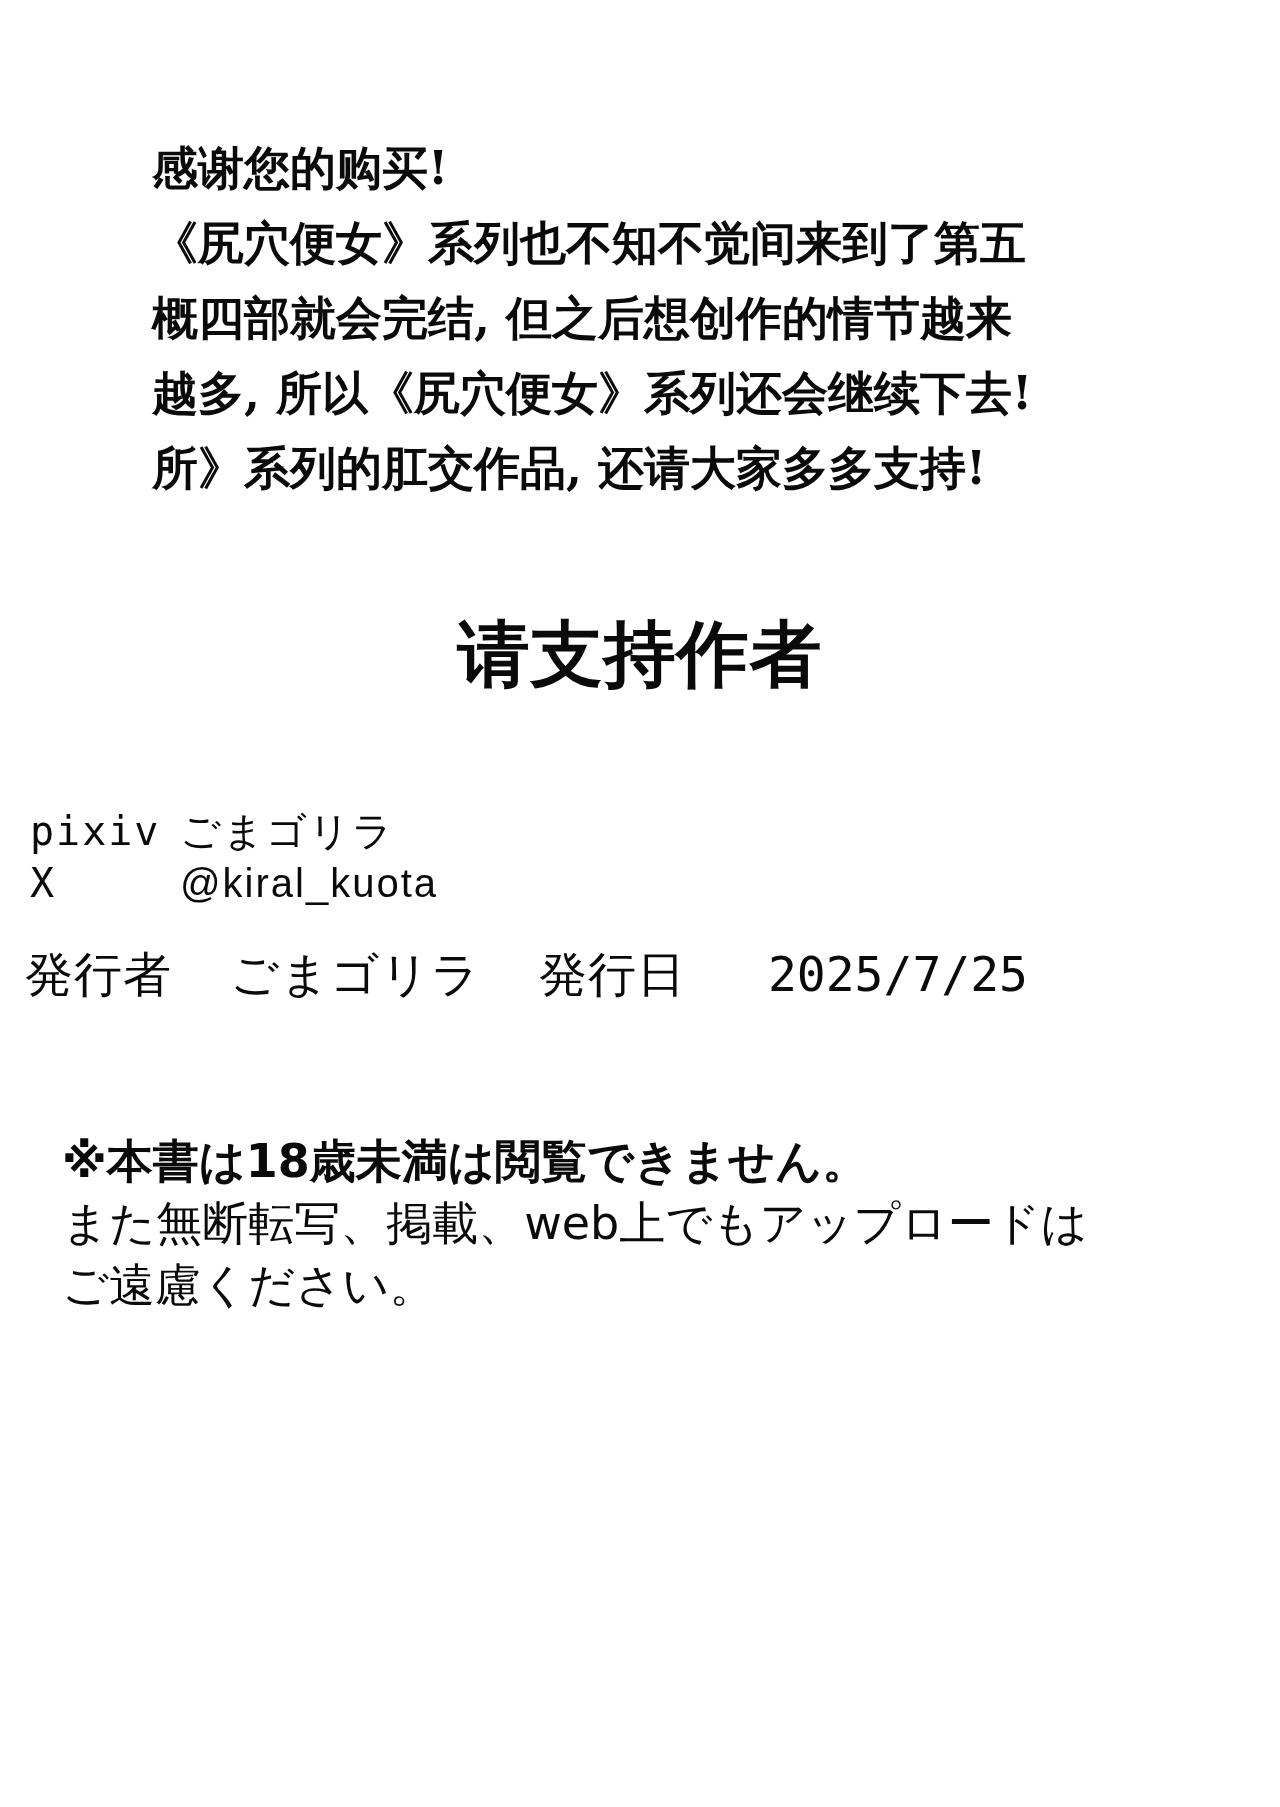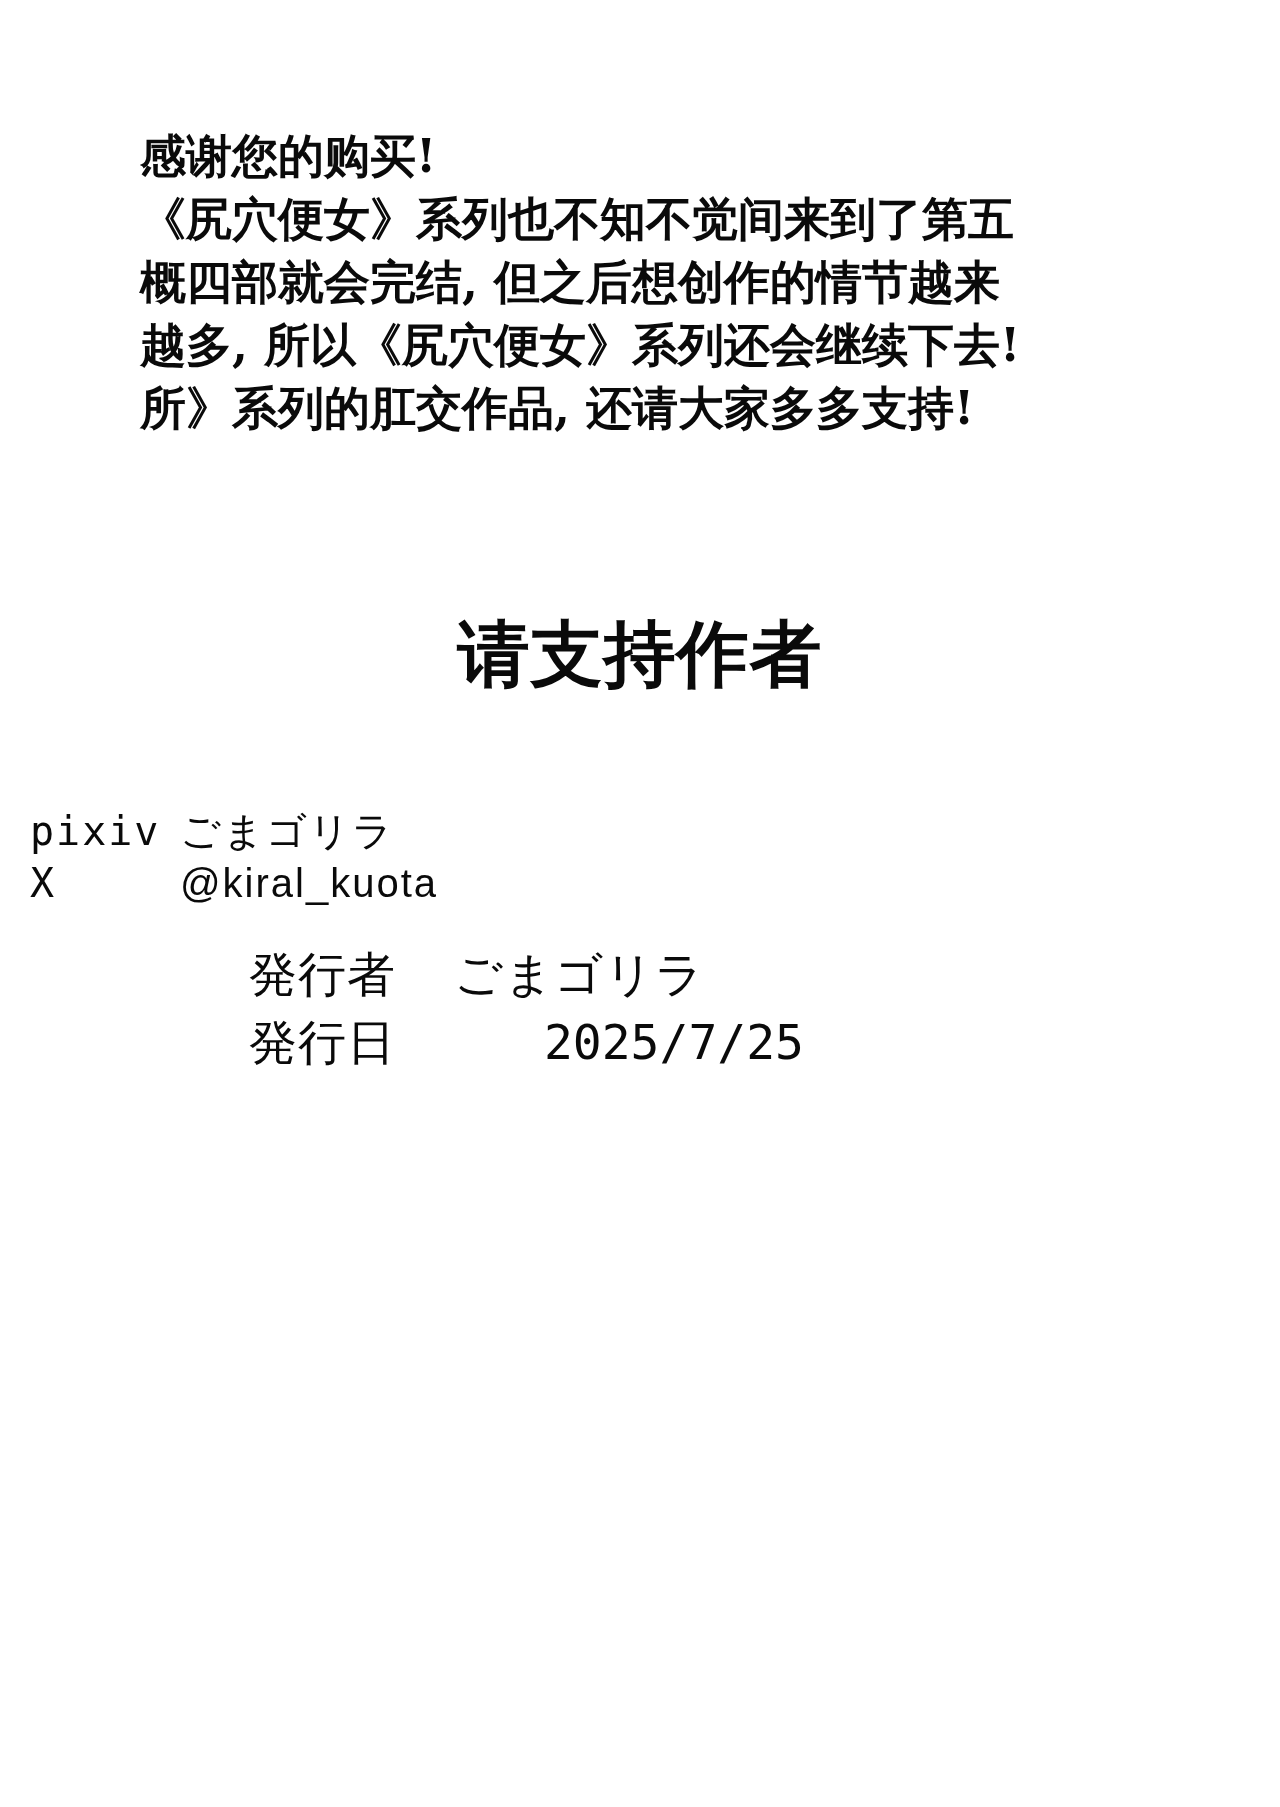--- a/index.html
+++ b/index.html
@@ -32,7 +32,7 @@
     width: 1010px;
   }
   .afterword p {
-    margin: 0;
+    margin: 12px;
     font-family: "DejaVu Serif", "Liberation Serif", serif;
     font-weight: bold;
     font-size: 46px;

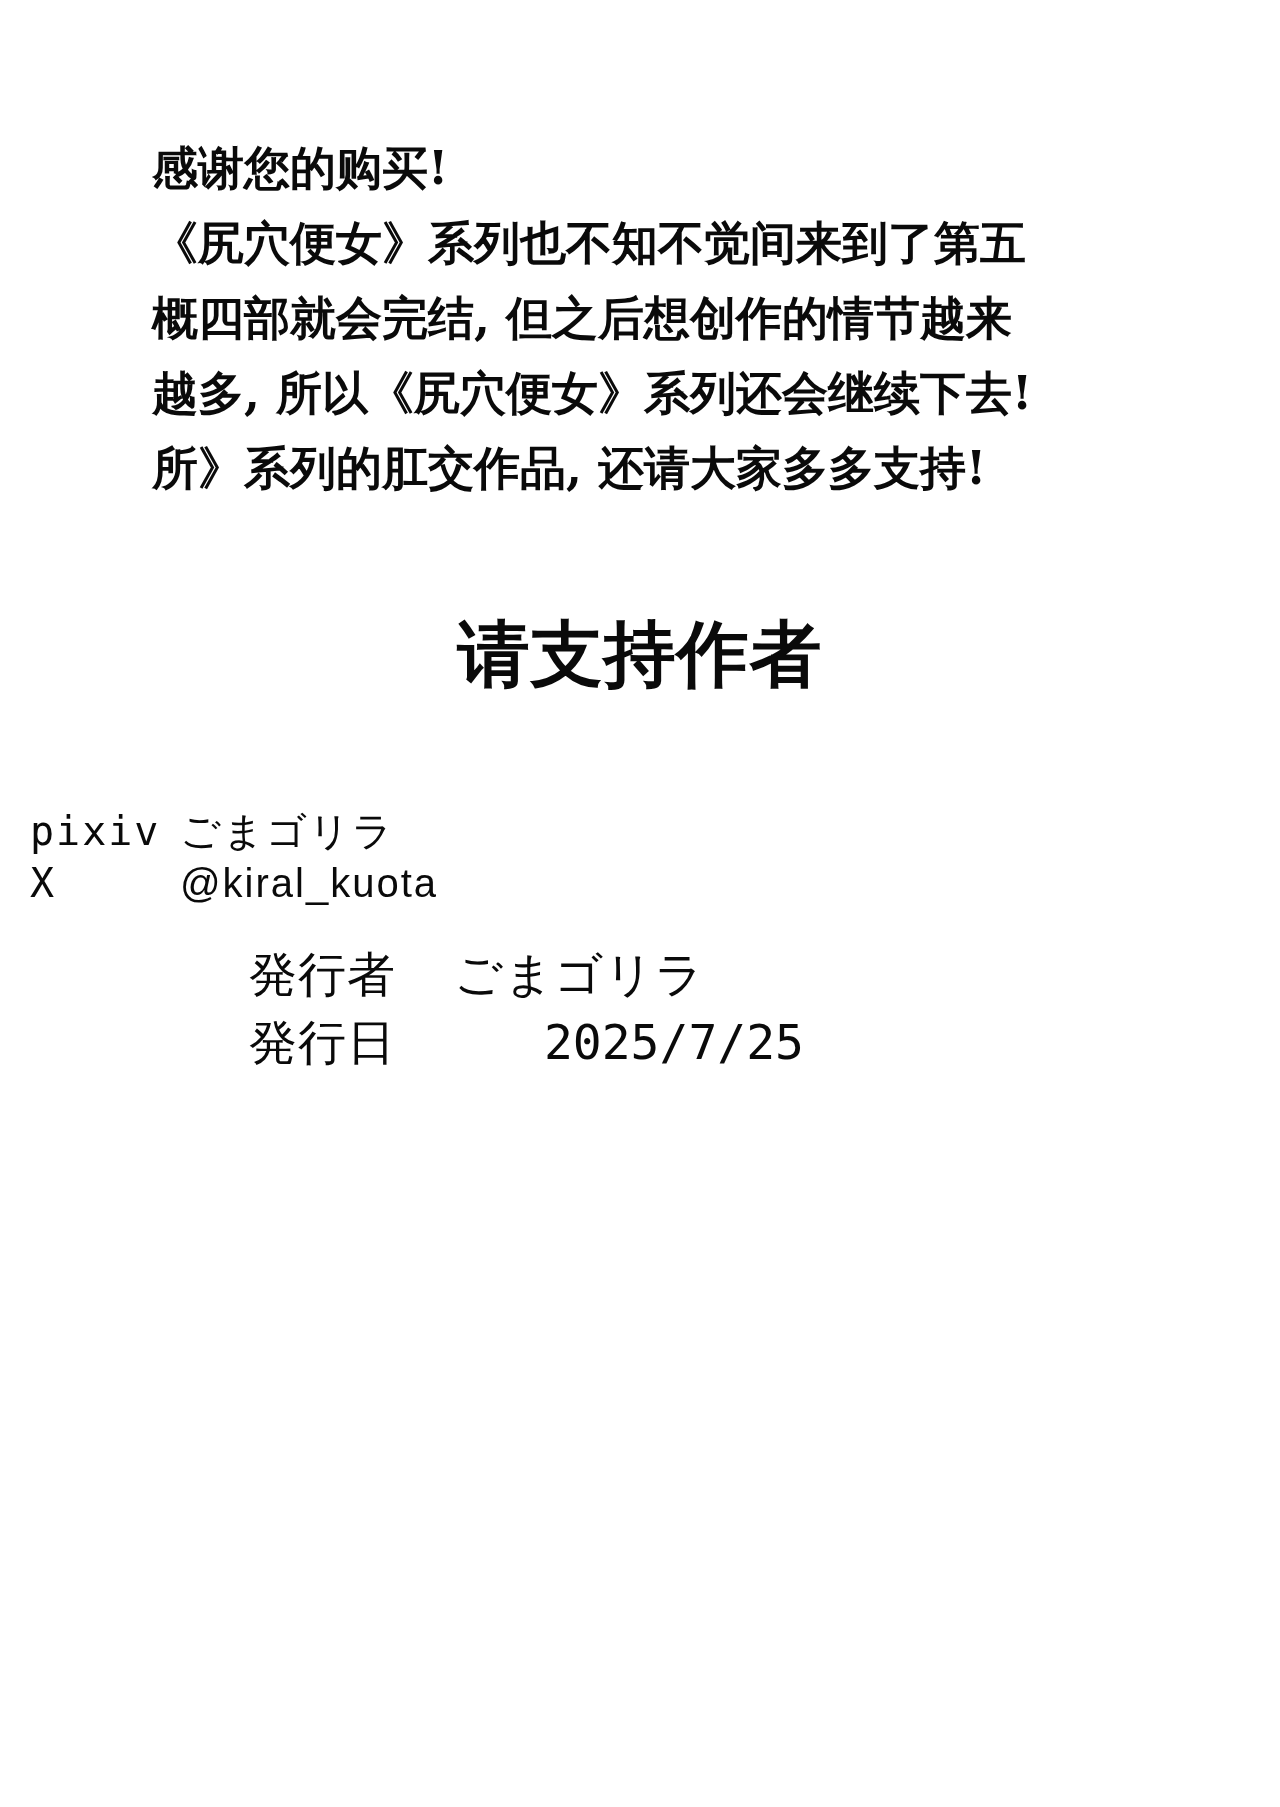--- a/index.html
+++ b/index.html
@@ -98,7 +98,7 @@
     top: 940px;
     width: 1028px;
     display: flex;
-    flex-direction: column;
+    flex-direction: row;
     align-items: center;
   }
   .pub-row {

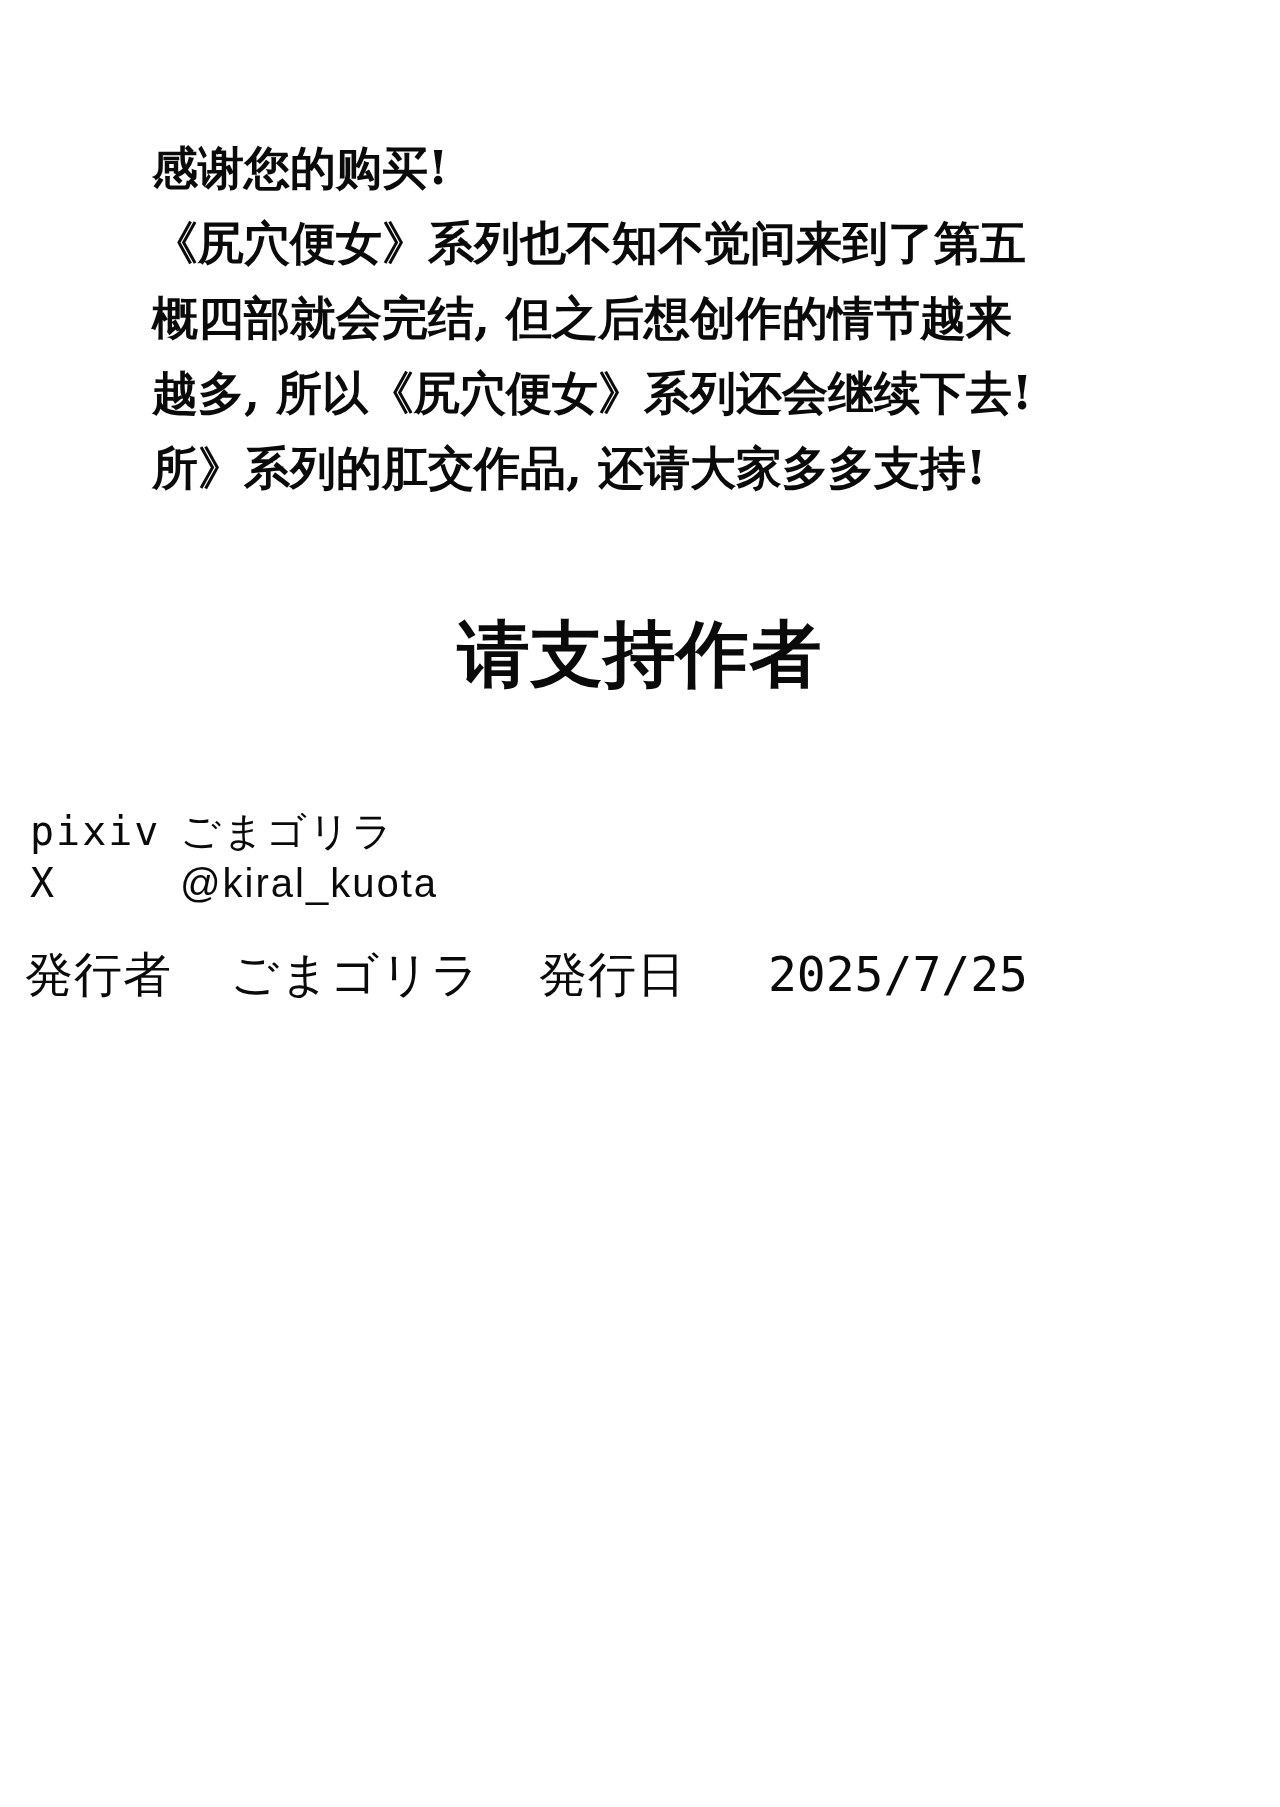--- a/index.html
+++ b/index.html
@@ -183,6 +183,11 @@
     </div>
   </div>
 
+  <div class="notice">
+    <p>※本書は18歳未満は閲覧できません。</p>
+    <p class="thin">また無断転写、掲載、web上でもアップロードは</p>
+    <p class="thin">ご遠慮ください。</p>
+  </div>
 
 </div>
 

